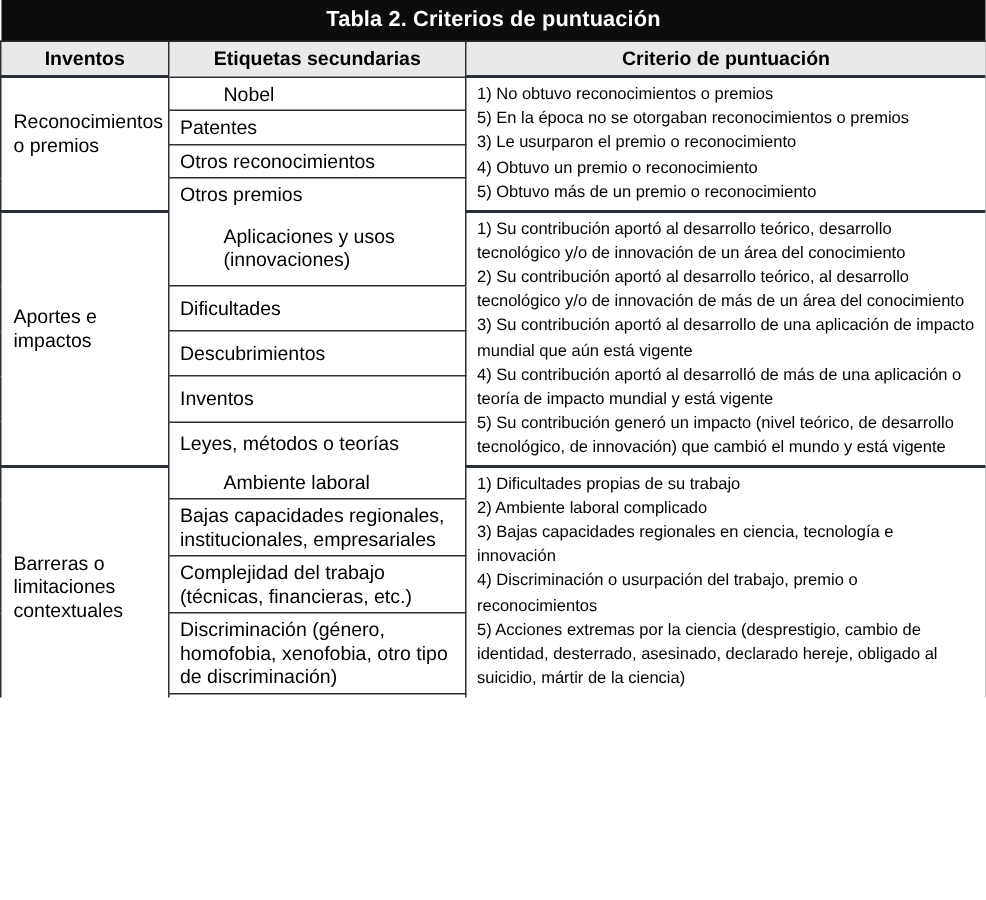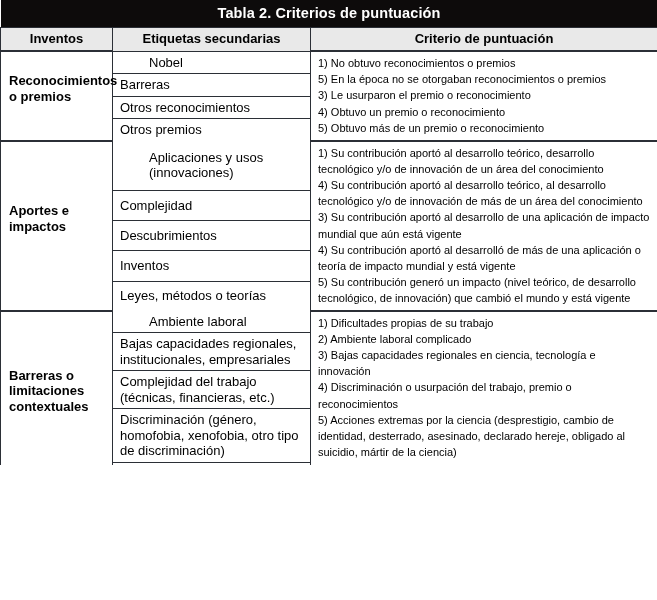--- a/index.html
+++ b/index.html
@@ -73,7 +73,6 @@
   td.lbl {
     padding: 2px 4px 16px 8px;
     vertical-align: middle;
-    font-weight: bold;
   }
   td.sub {
     padding: 3px 4px 3px 7px;

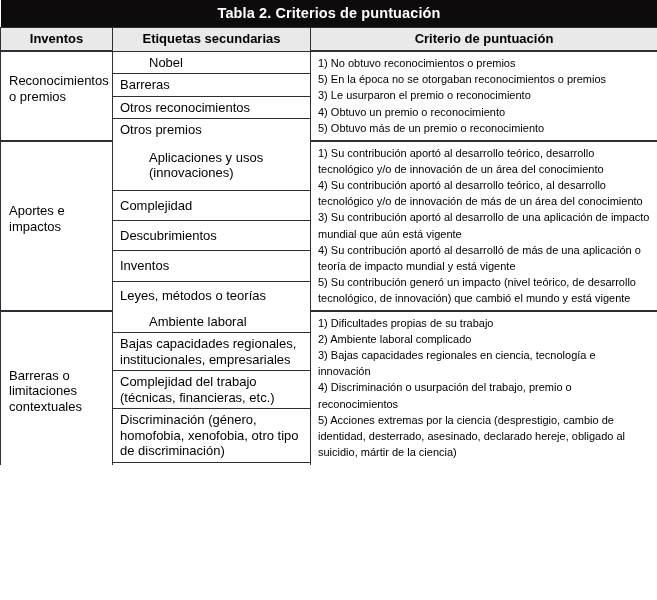--- a/index.html
+++ b/index.html
@@ -141,7 +141,7 @@
           </td>
         </tr>
         <tr>
-          <td class="sub">Barreras</td>
+          <td class="sub">Patentes</td>
         </tr>
         <tr>
           <td class="sub">Otros reconocimientos</td>

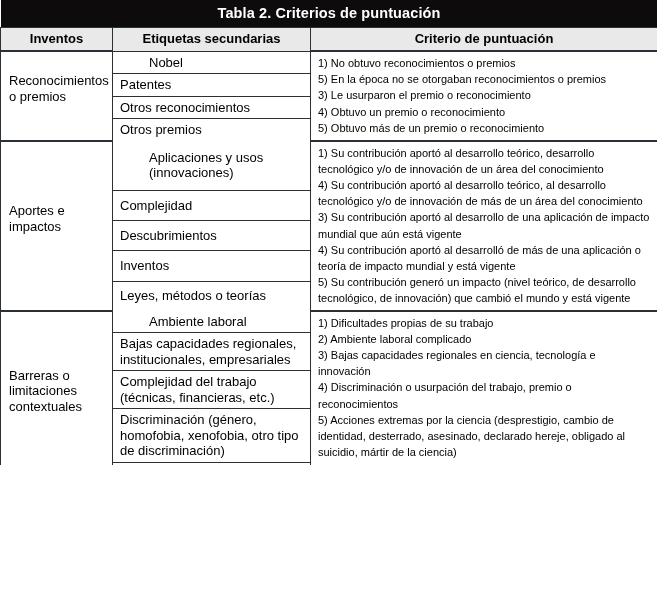--- a/index.html
+++ b/index.html
@@ -155,7 +155,7 @@
           <td class="crit-cell" rowspan="5">
             <ul class="crit-list">
               <li>1) Su contribución aportó al desarrollo teórico, desarrollo tecnológico y/o de innovación de un área del conocimiento</li>
-              <li>4) Su contribución aportó al desarrollo teórico, al desarrollo tecnológico y/o de innovación de más de un área del conocimiento</li>
+              <li>2) Su contribución aportó al desarrollo teórico, al desarrollo tecnológico y/o de innovación de más de un área del conocimiento</li>
               <li>3) Su contribución aportó al desarrollo de una aplicación de impacto mundial que aún está vigente</li>
               <li>4) Su contribución aportó al desarrolló de más de una aplicación o teoría de impacto mundial y está vigente</li>
               <li>5) Su contribución generó un impacto (nivel teórico, de desarrollo tecnológico, de innovación) que cambió el mundo y está vigente</li>

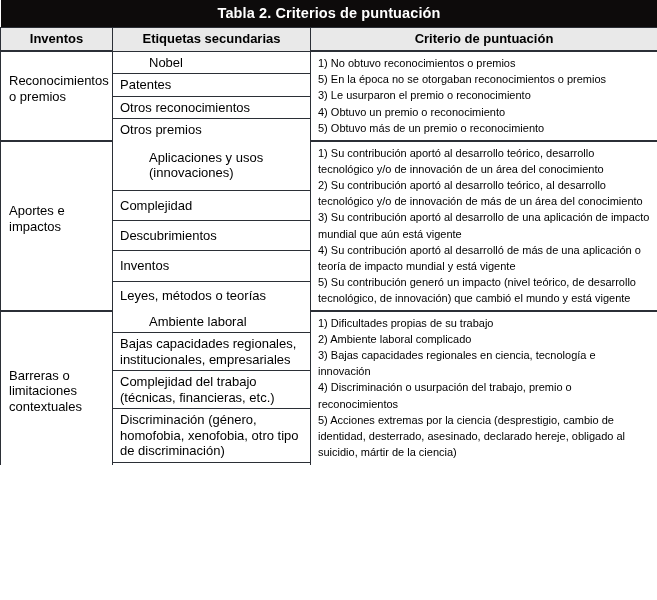--- a/index.html
+++ b/index.html
@@ -163,7 +163,7 @@
           </td>
         </tr>
         <tr>
-          <td class="sub">Complejidad</td>
+          <td class="sub">Dificultades</td>
         </tr>
         <tr>
           <td class="sub">Descubrimientos</td>

